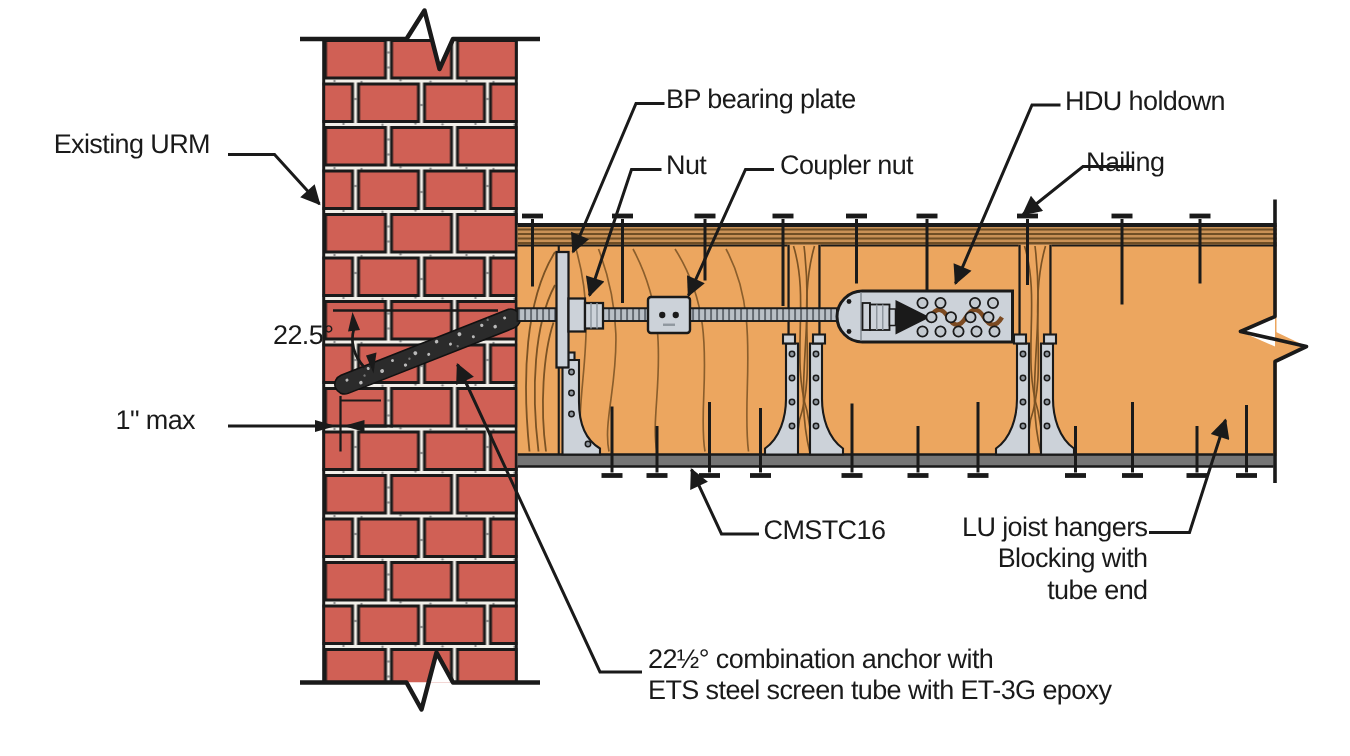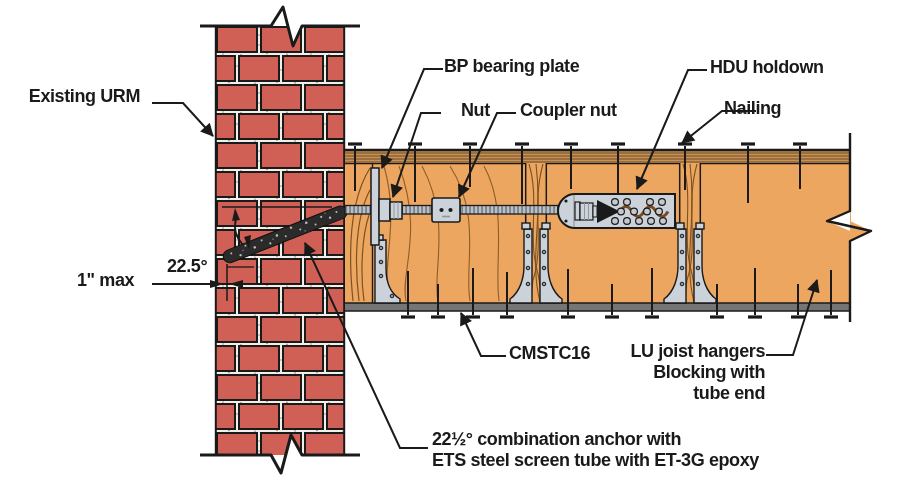--- a/index.html
+++ b/index.html
@@ -11,7 +11,7 @@
   #stage{position:relative;width:900px;height:504px;background:#fff;overflow:hidden;
          font-family:"Liberation Sans","DejaVu Sans",sans-serif;}
   svg{position:absolute;left:0;top:0;}
-  .lbl{position:absolute;color:var(--line);font-weight:700;font-size:18px;line-height:21px;
+  .lbl{position:absolute;color:var(--line);font-weight:400;font-size:18px;line-height:21px;
        letter-spacing:-0.4px;white-space:nowrap;}
   .r{text-align:right;}
 </style>

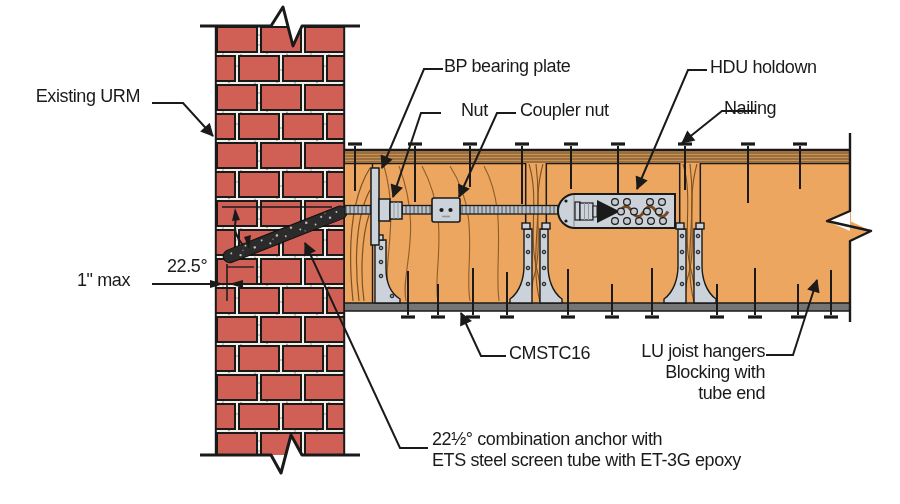--- a/index.html
+++ b/index.html
@@ -340,7 +340,7 @@
   <div>Existing URM</div>
 </div>
 <div class="lbl" style="left:444px;top:56px;">BP bearing plate</div>
-<div class="lbl" style="left:444px;top:100px;margin-left:17px;">Nut</div>
+<div class="lbl" style="left:444px;top:100px;">Nut</div>
 <div class="lbl" style="left:710px;top:57px;">HDU holdown</div>
 <div class="lbl" style="left:520px;top:100px;">Coupler nut</div>
 <div class="lbl" style="left:724px;top:98px;">Nailing</div>

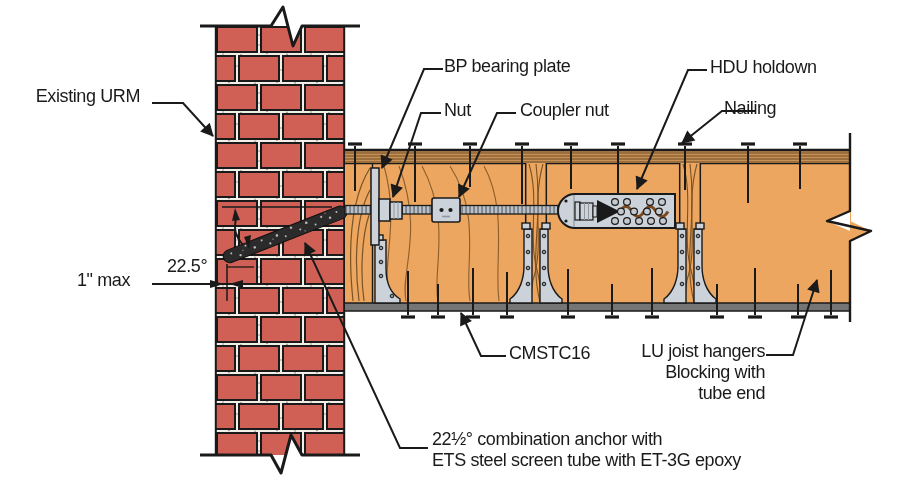--- a/index.html
+++ b/index.html
@@ -344,7 +344,7 @@
 <div class="lbl" style="left:710px;top:57px;">HDU holdown</div>
 <div class="lbl" style="left:520px;top:100px;">Coupler nut</div>
 <div class="lbl" style="left:724px;top:98px;">Nailing</div>
-<div class="lbl" style="left:167px;top:213px;margin-top:43px;">22.5°</div>
+<div class="lbl" style="left:182px;top:213px;">22.5°</div>
 <div class="lbl" style="left:77px;top:270px;">1" max</div>
 <div class="lbl" style="left:509px;top:343px;">CMSTC16</div>
 <div class="lbl r" style="left:620px;top:341px;width:145px;">

